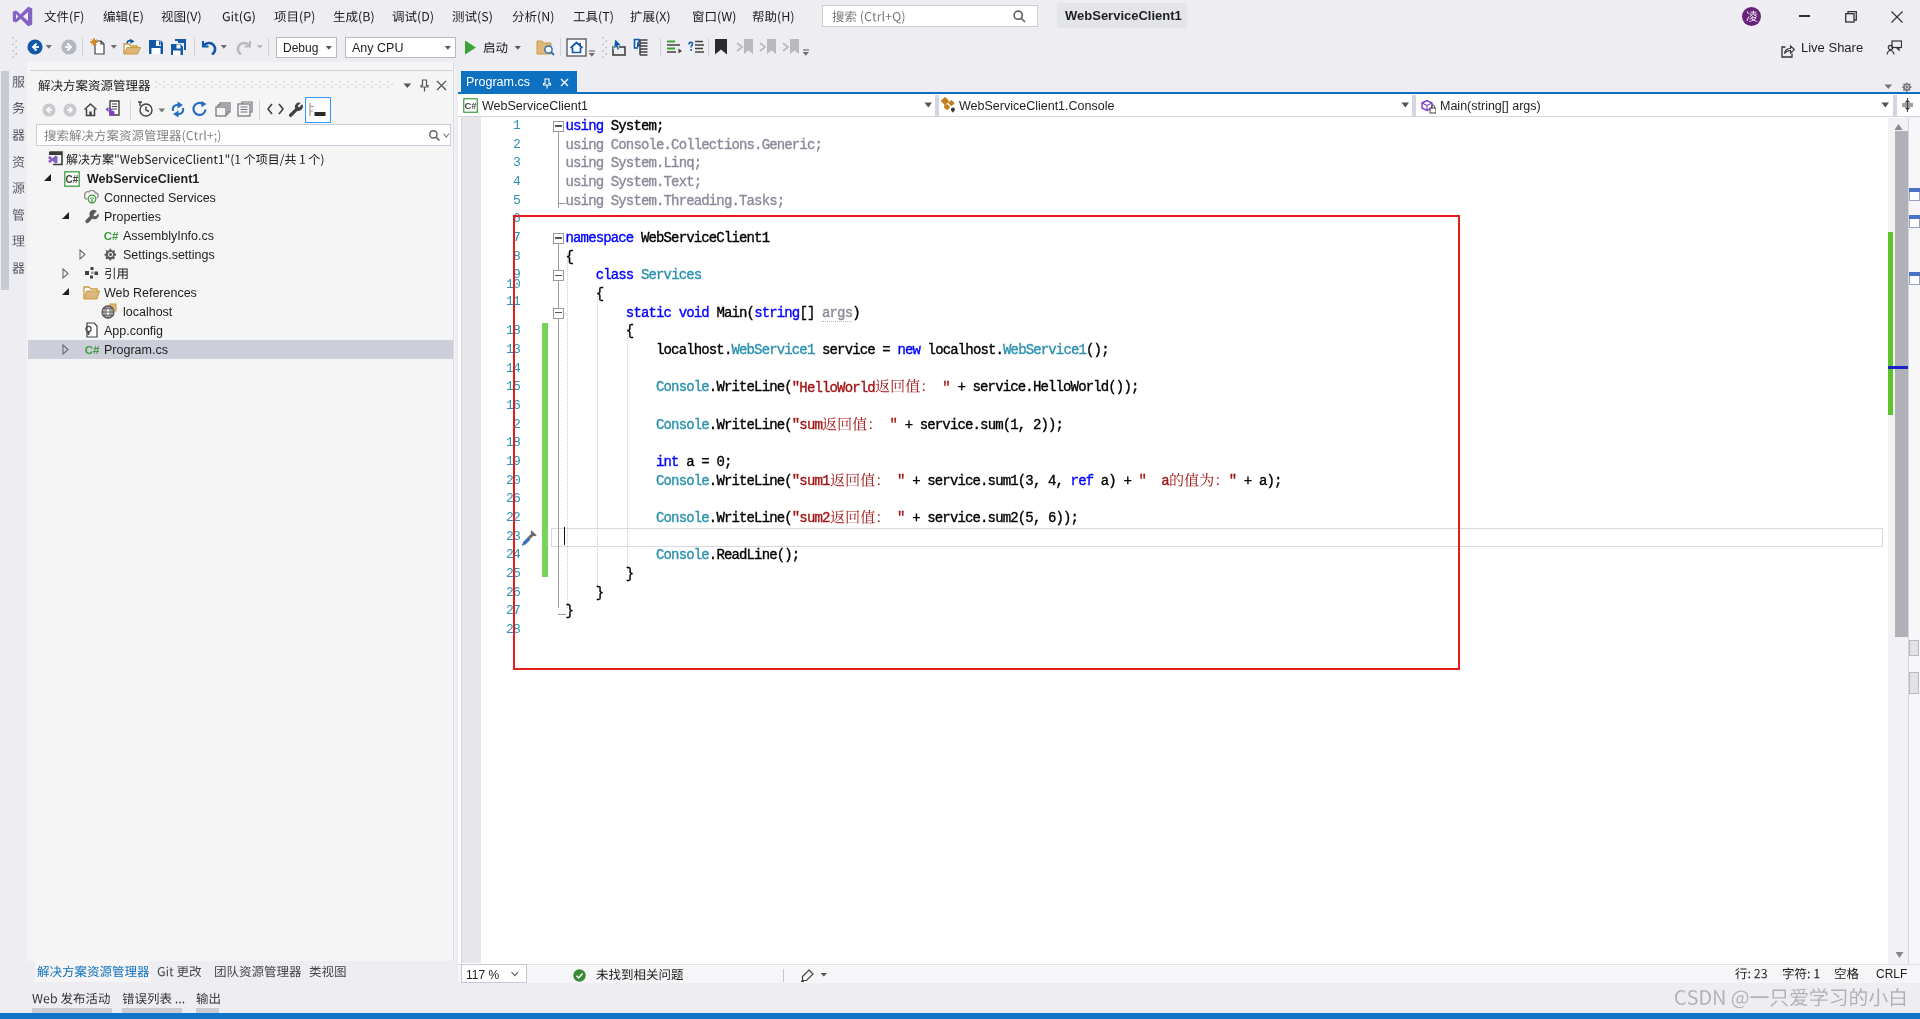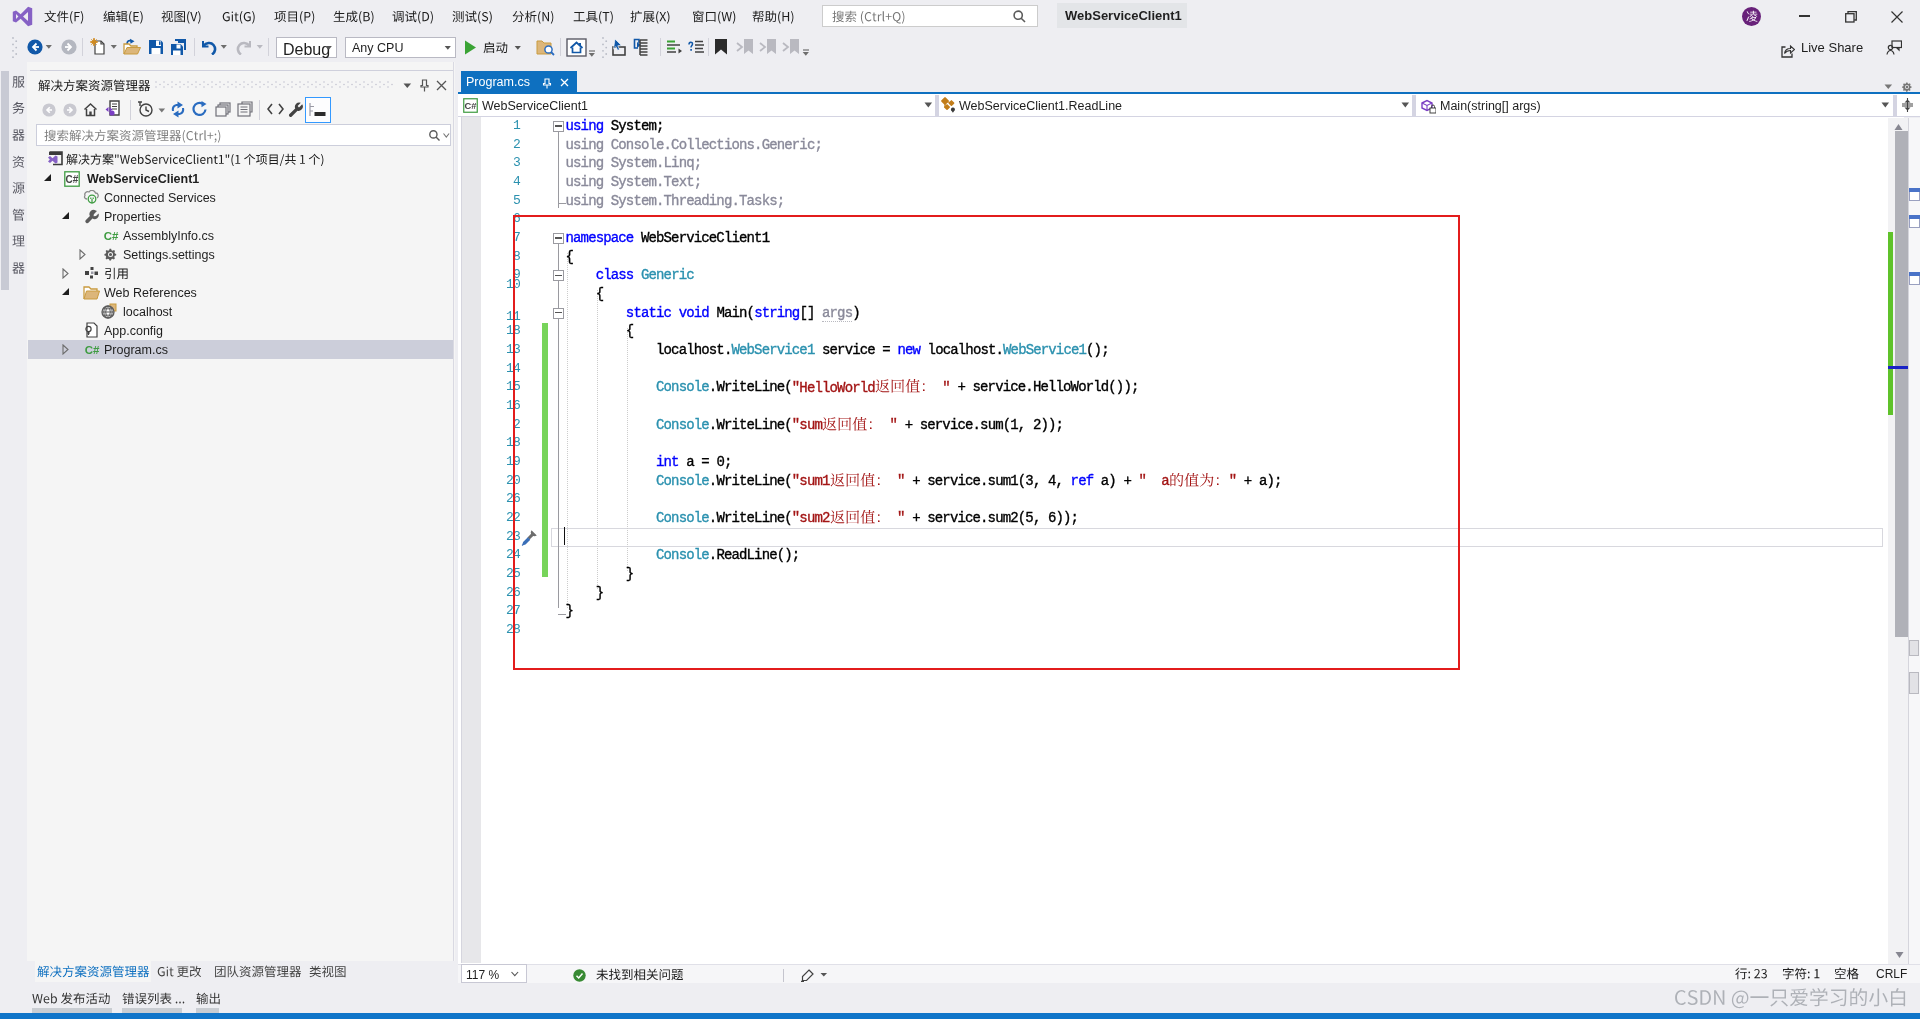--- a/index.html
+++ b/index.html
@@ -142,7 +142,7 @@
   </svg>
 <div class="ab" style="left:268px;top:38px;width:1px;height:18px;background:#d2d2da"></div>
 <div class="ab" style="left:276px;top:37px;width:61px;height:21px;background:#fff;border:1px solid #b9b9c3"></div>
-<div class="ab" style="left:283px;top:41px;font-size:16px;color:#1e1e1e">Debug</div>
+<div class="ab" style="left:283px;top:41px;font-size:12px;color:#1e1e1e">Debug</div>
 <svg class="ab" style="left:325px;top:45px" width="8" height="6" viewBox="0 0 8 6">
     <path d="M0.7 1 L3.8 4.8 L6.9 1 Z" fill="#555"></path>
   </svg>

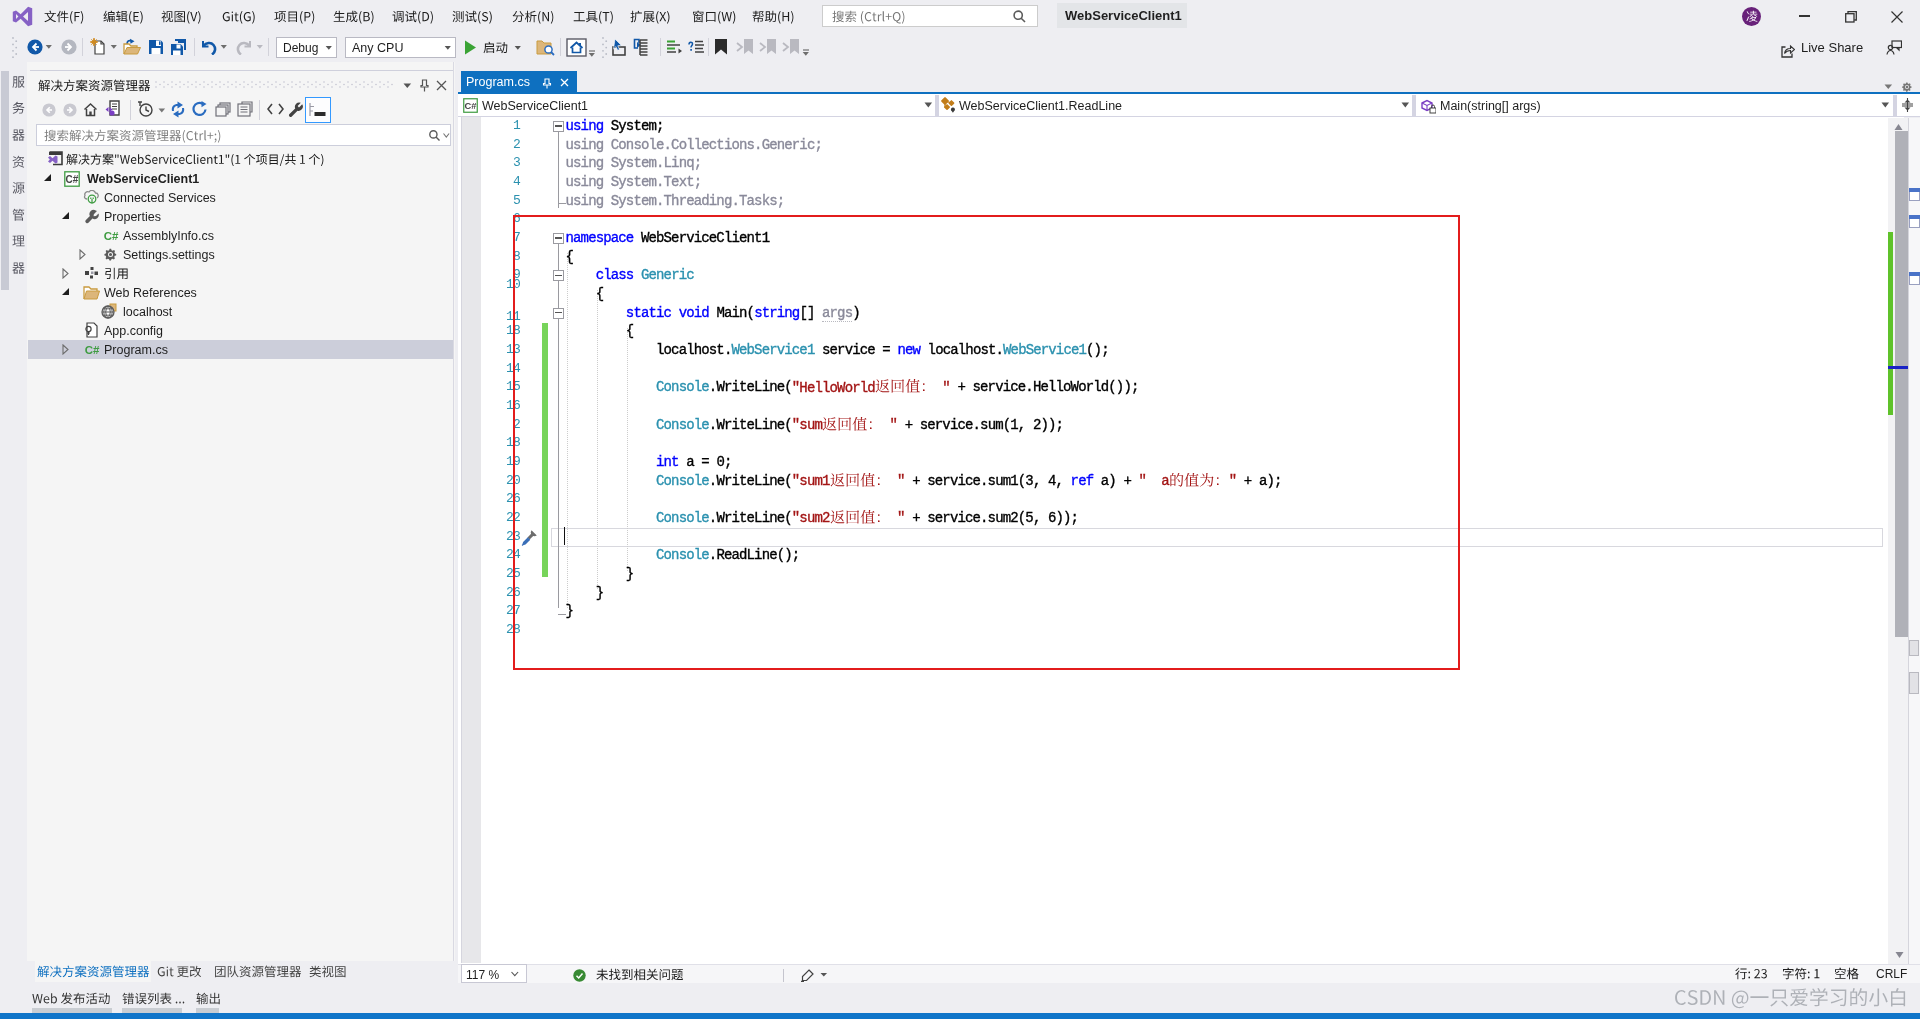--- a/index.html
+++ b/index.html
@@ -562,7 +562,7 @@
     </g>
 <path fill="#3b3b3b" d="M13 10.5 C14.5 10.5 15.5 12 14.7 13.2 L12.9 15.8 L11.1 13.2 C10.4 12 11.4 10.5 12.9 10.5 Z"></path>
   </svg>
-<div class="ab" style="left:959px;top:99px;font-size:12.5px;color:#1e1e1e">WebServiceClient1.ReadLine</div>
+<div class="ab" style="left:959px;top:99px;font-size:12.5px;color:#1e1e1e">WebServiceClient1.Console</div>
 <svg class="ab" style="left:1401px;top:102px" width="9" height="7" viewBox="0 0 9 7">
     <path d="M0.5 0.5 L4.3 5.5 L8.1 0.5" fill="#555"></path>
   </svg>

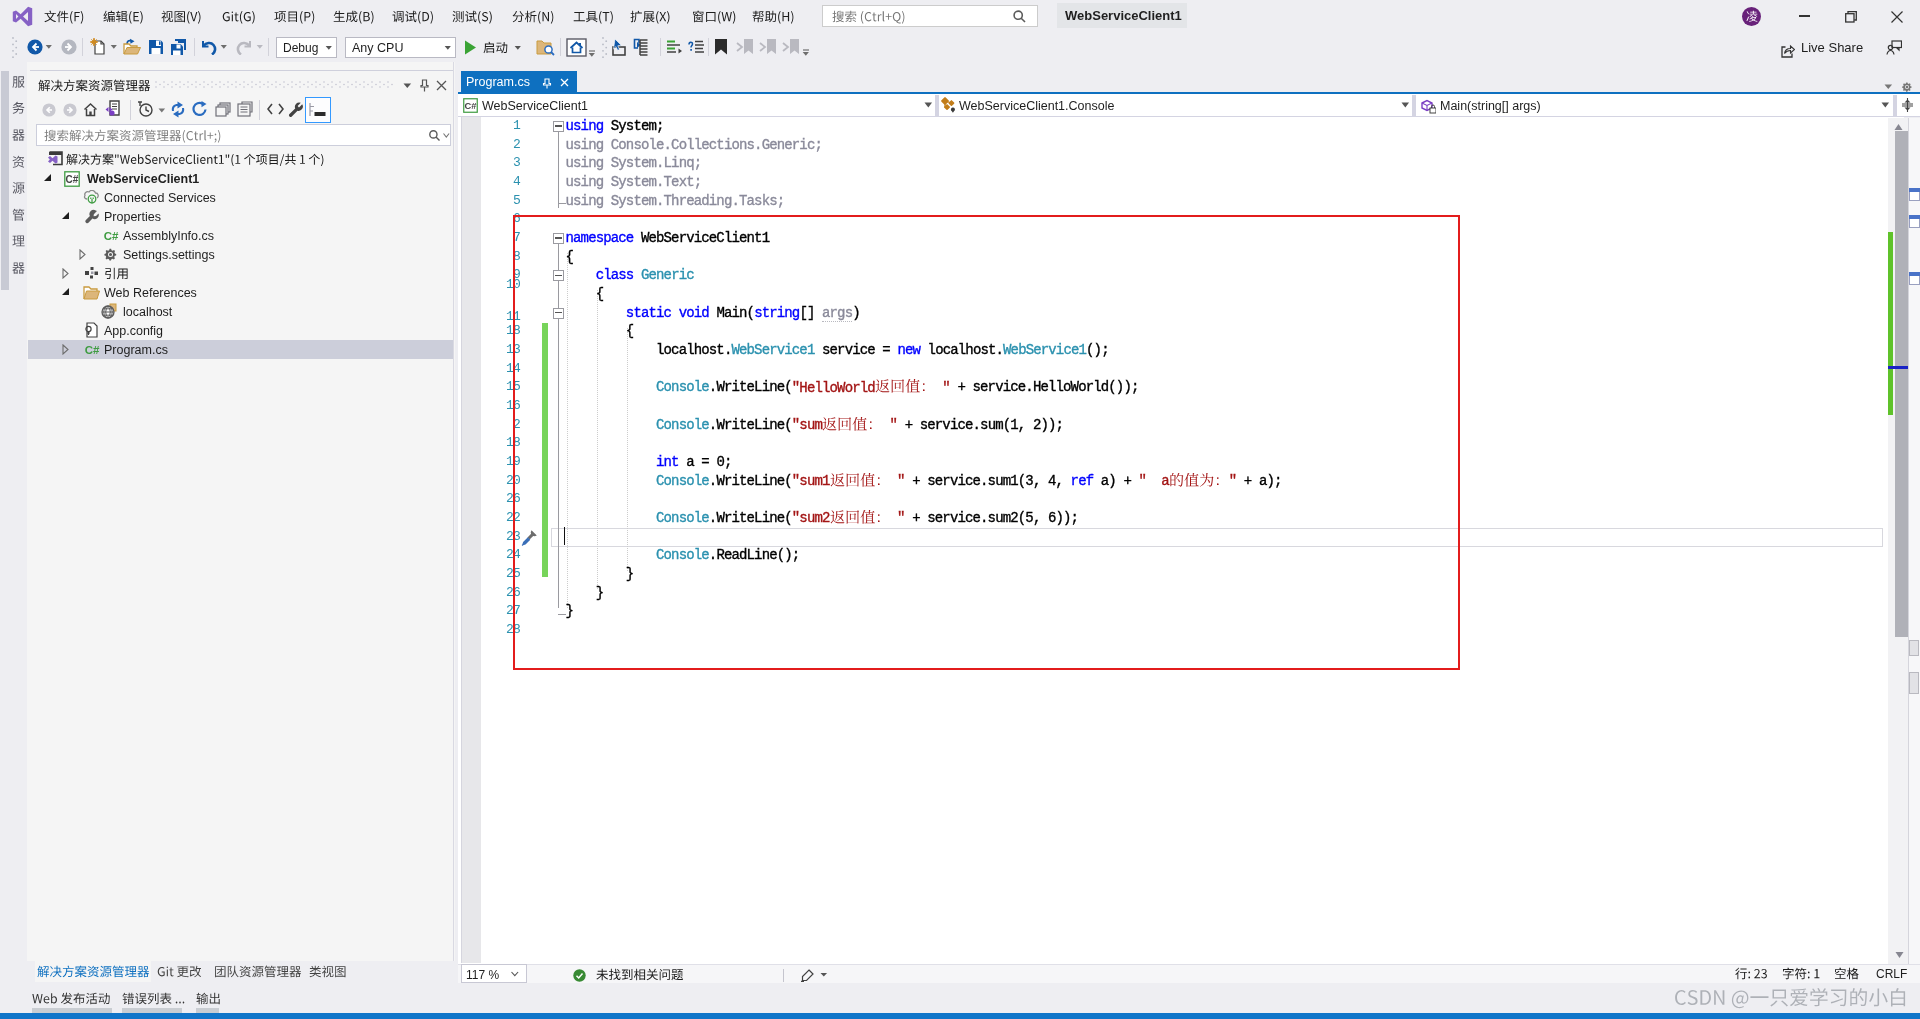--- a/index.html
+++ b/index.html
@@ -639,7 +639,7 @@
 <div class="cl mono" style="left:565.5px;top:191.7px"><span class="gr">using System.Threading.Tasks;</span></div>
 <div class="cl mono" style="left:565.5px;top:229.0px"><span class="kw">namespace</span> WebServiceClient1</div>
 <div class="cl mono" style="left:565.5px;top:247.7px">{</div>
-<div class="cl mono" style="left:565.5px;top:266.4px">    <span class="kw">class</span> <span class="ty">Generic</span></div>
+<div class="cl mono" style="left:565.5px;top:266.4px">    <span class="kw">class</span> <span class="ty">Services</span></div>
 <div class="cl mono" style="left:565.5px;top:285.0px">    {</div>
 <div class="cl mono" style="left:565.5px;top:303.7px">        <span class="kw">static</span> <span class="kw">void</span> Main(<span class="kw">string</span>[] <span class="gr" style="border-bottom:1.5px dotted #b9b9c0">args</span>)</div>
 <div class="cl mono" style="left:565.5px;top:322.4px">        {</div>

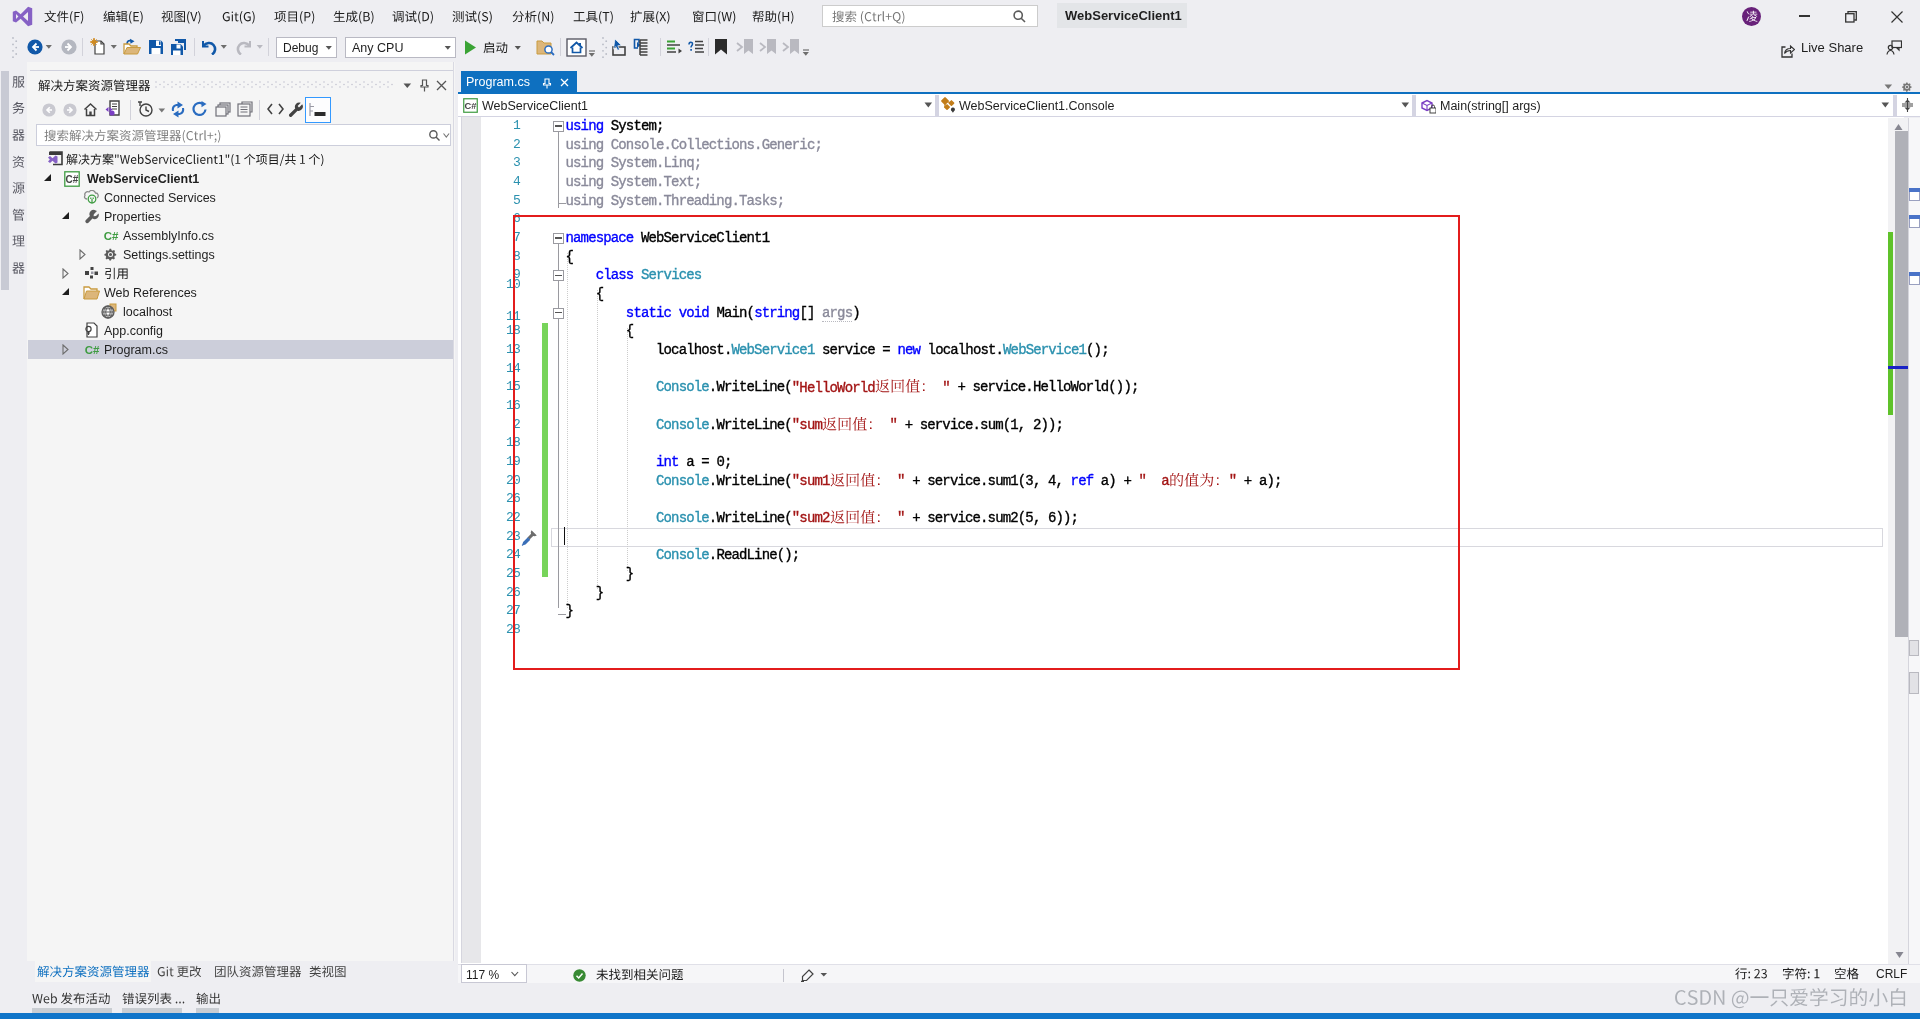--- a/index.html
+++ b/index.html
@@ -592,7 +592,7 @@
 <div class="num" style="left:470px;top:247.7px">8</div>
 <div class="num" style="left:470px;top:266.4px">9</div>
 <div class="num" style="left:470px;top:276px">10</div>
-<div class="num" style="left:470px;top:308px">11</div>
+<div class="num" style="left:470px;top:293px">11</div>
 <div class="num" style="left:470px;top:322.4px">18</div>
 <div class="num" style="left:470px;top:341.0px">13</div>
 <div class="num" style="left:470px;top:359.7px">14</div>

